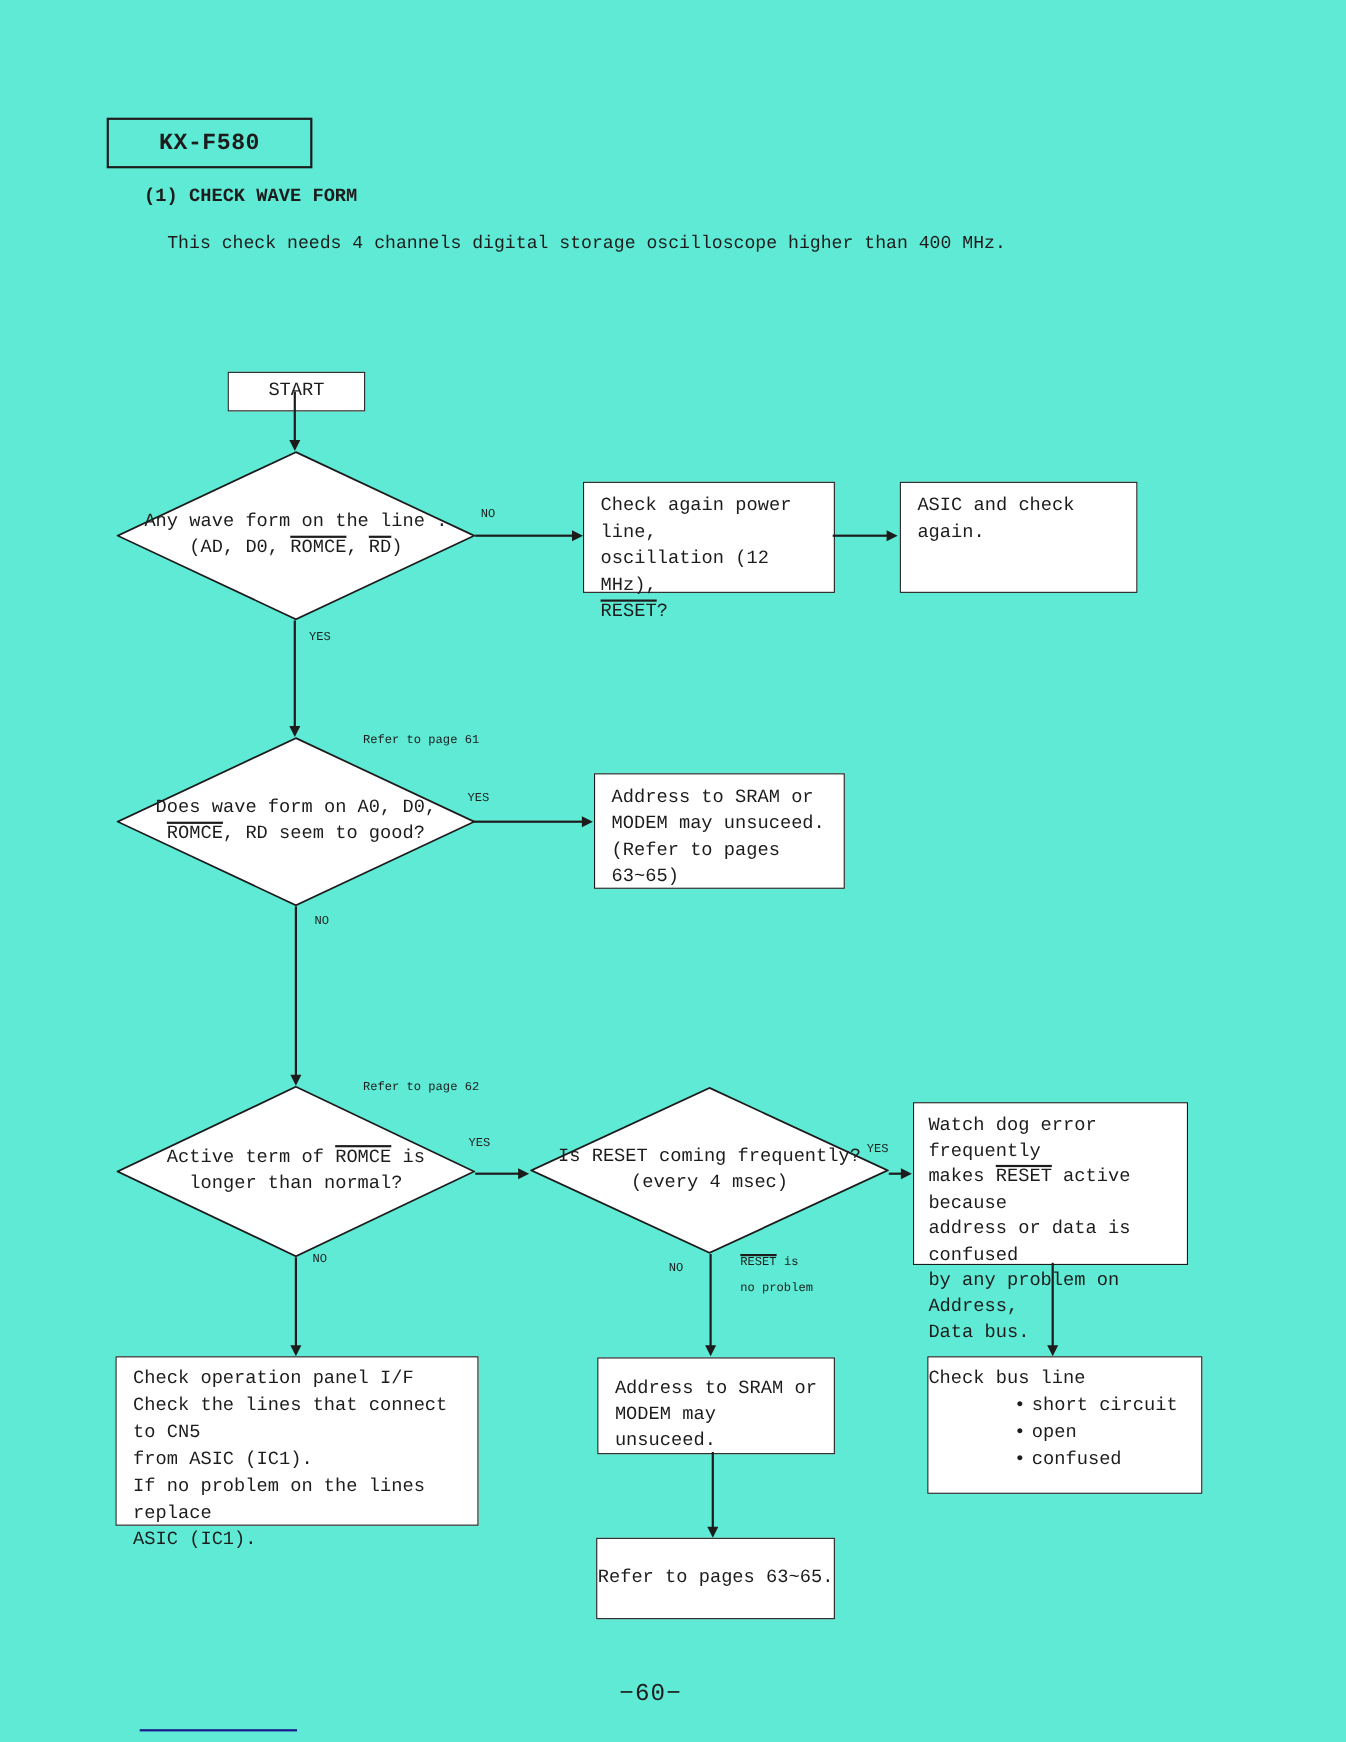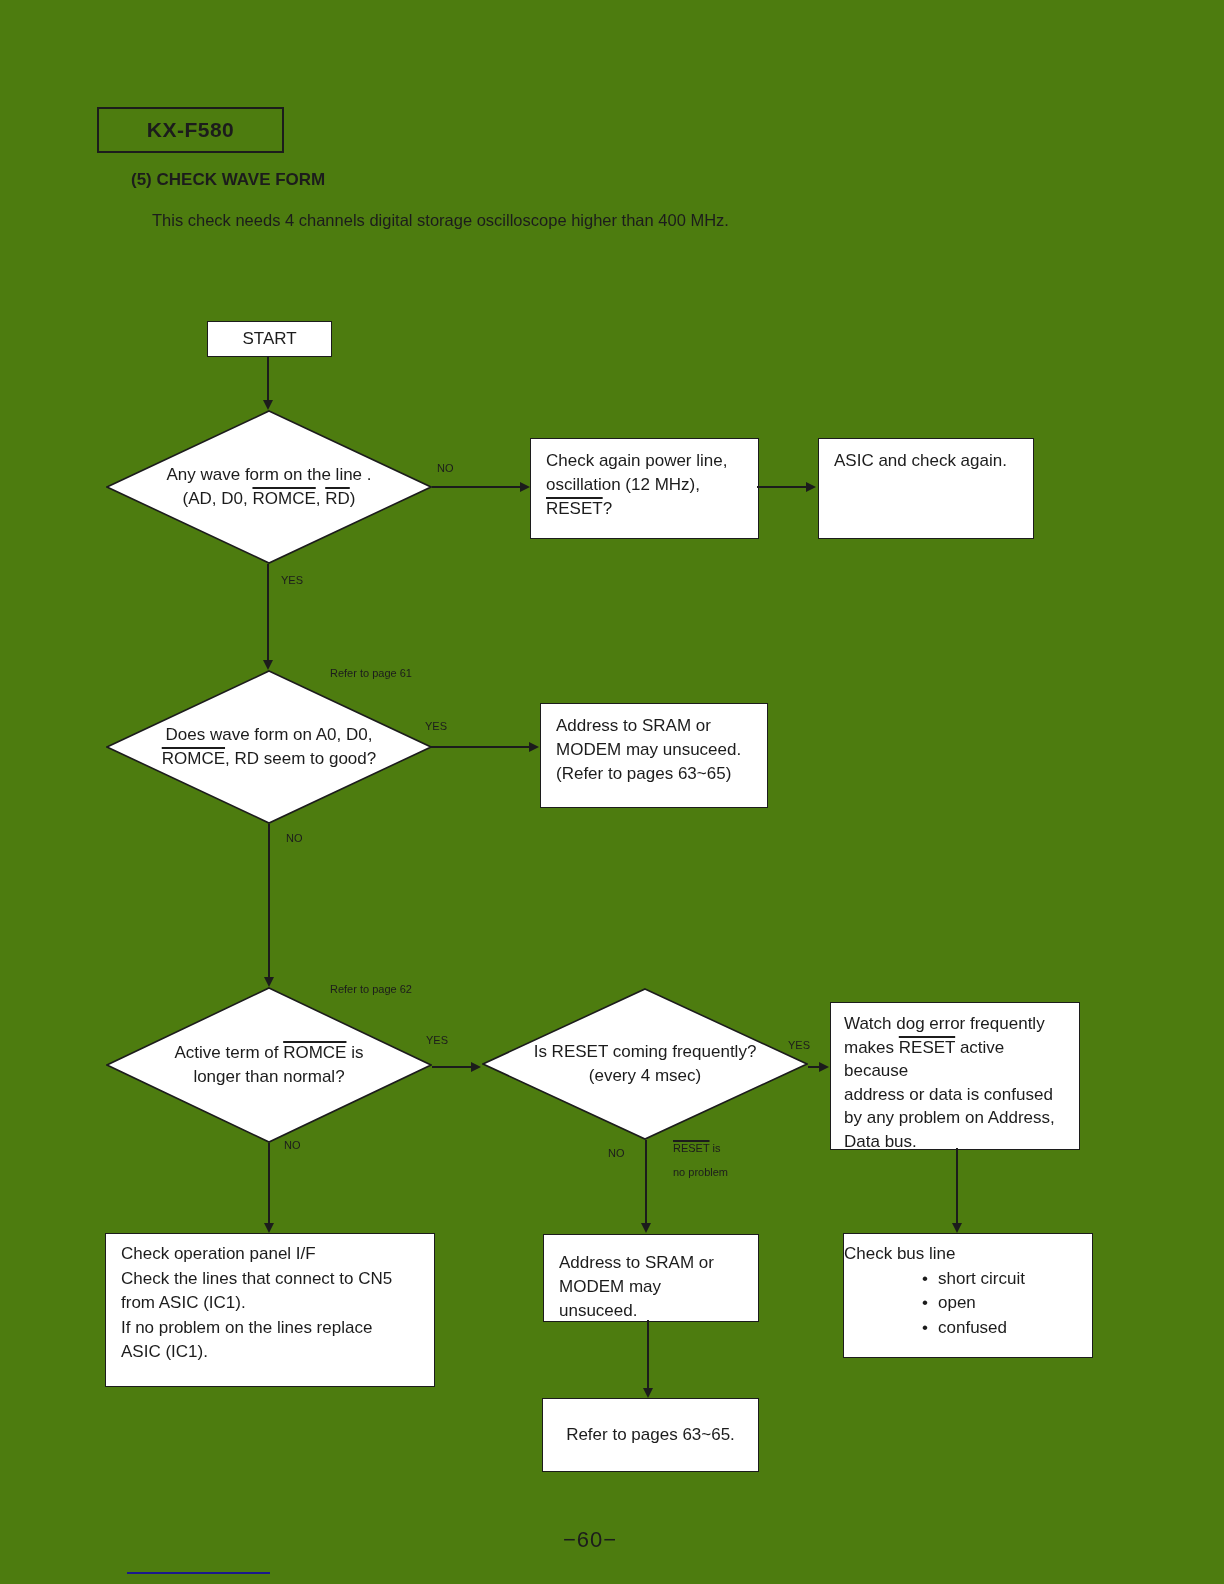--- a/index.html
+++ b/index.html
@@ -5,8 +5,8 @@
   html,body{margin:0;padding:0;background:#e8e8e8;}
   .page{
     position:relative;width:1224px;height:1584px;margin:0 auto;
-    background:#4d7c0f;overflow:hidden;
-    font-family:Liberation Sans, sans-serif;
+    background:#5eead4;overflow:hidden;
+    font-family:Liberation Mono, monospace;
     color:#1c1c1c;font-size:17px;
   }
   

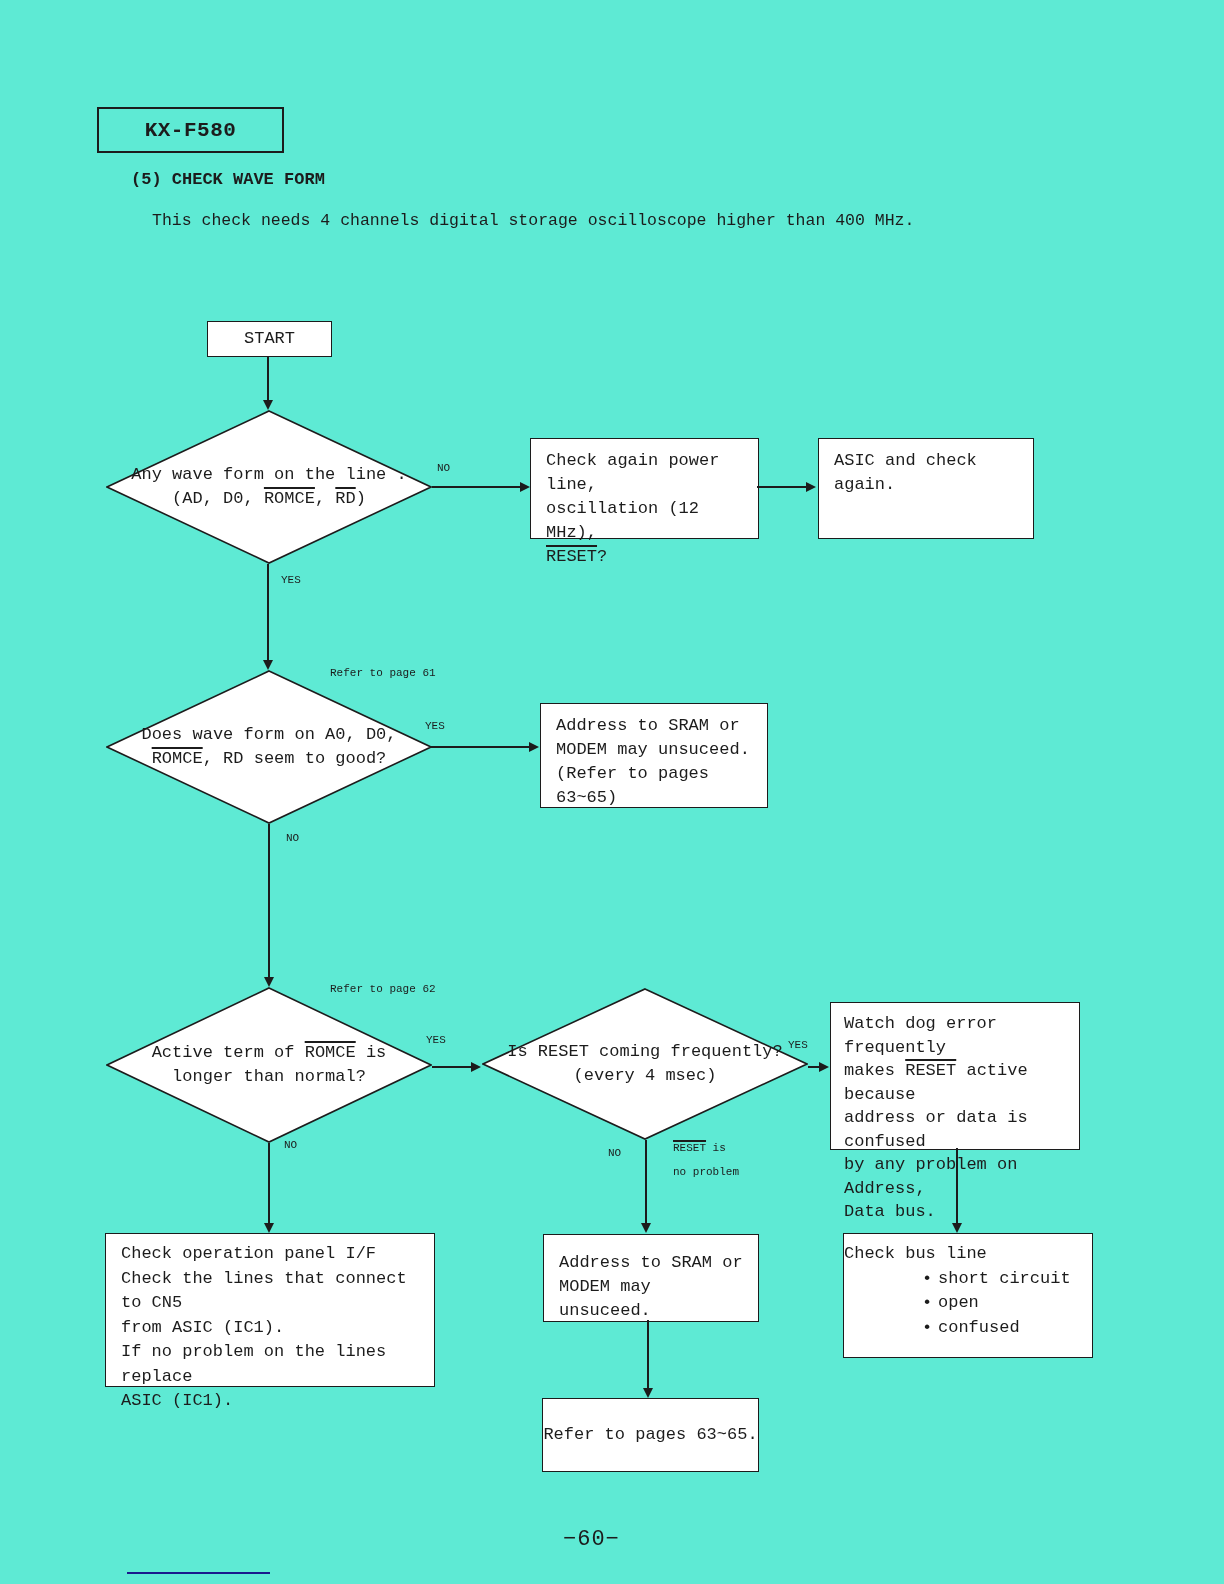--- a/index.html
+++ b/index.html
@@ -52,7 +52,7 @@
   <div class="model-box">
     <span>KX-F580</span>
   </div>
-  <div class="section-title">(5) CHECK WAVE FORM</div>
+  <div class="section-title">(1) CHECK WAVE FORM</div>
   <div class="intro">This check needs 4 channels digital storage oscilloscope higher than 400 MHz.</div>
 
   <div class="fbox" style="left:207px;top:321px;width:123px;height:34px;display:flex;align-items:center;justify-content:center;">

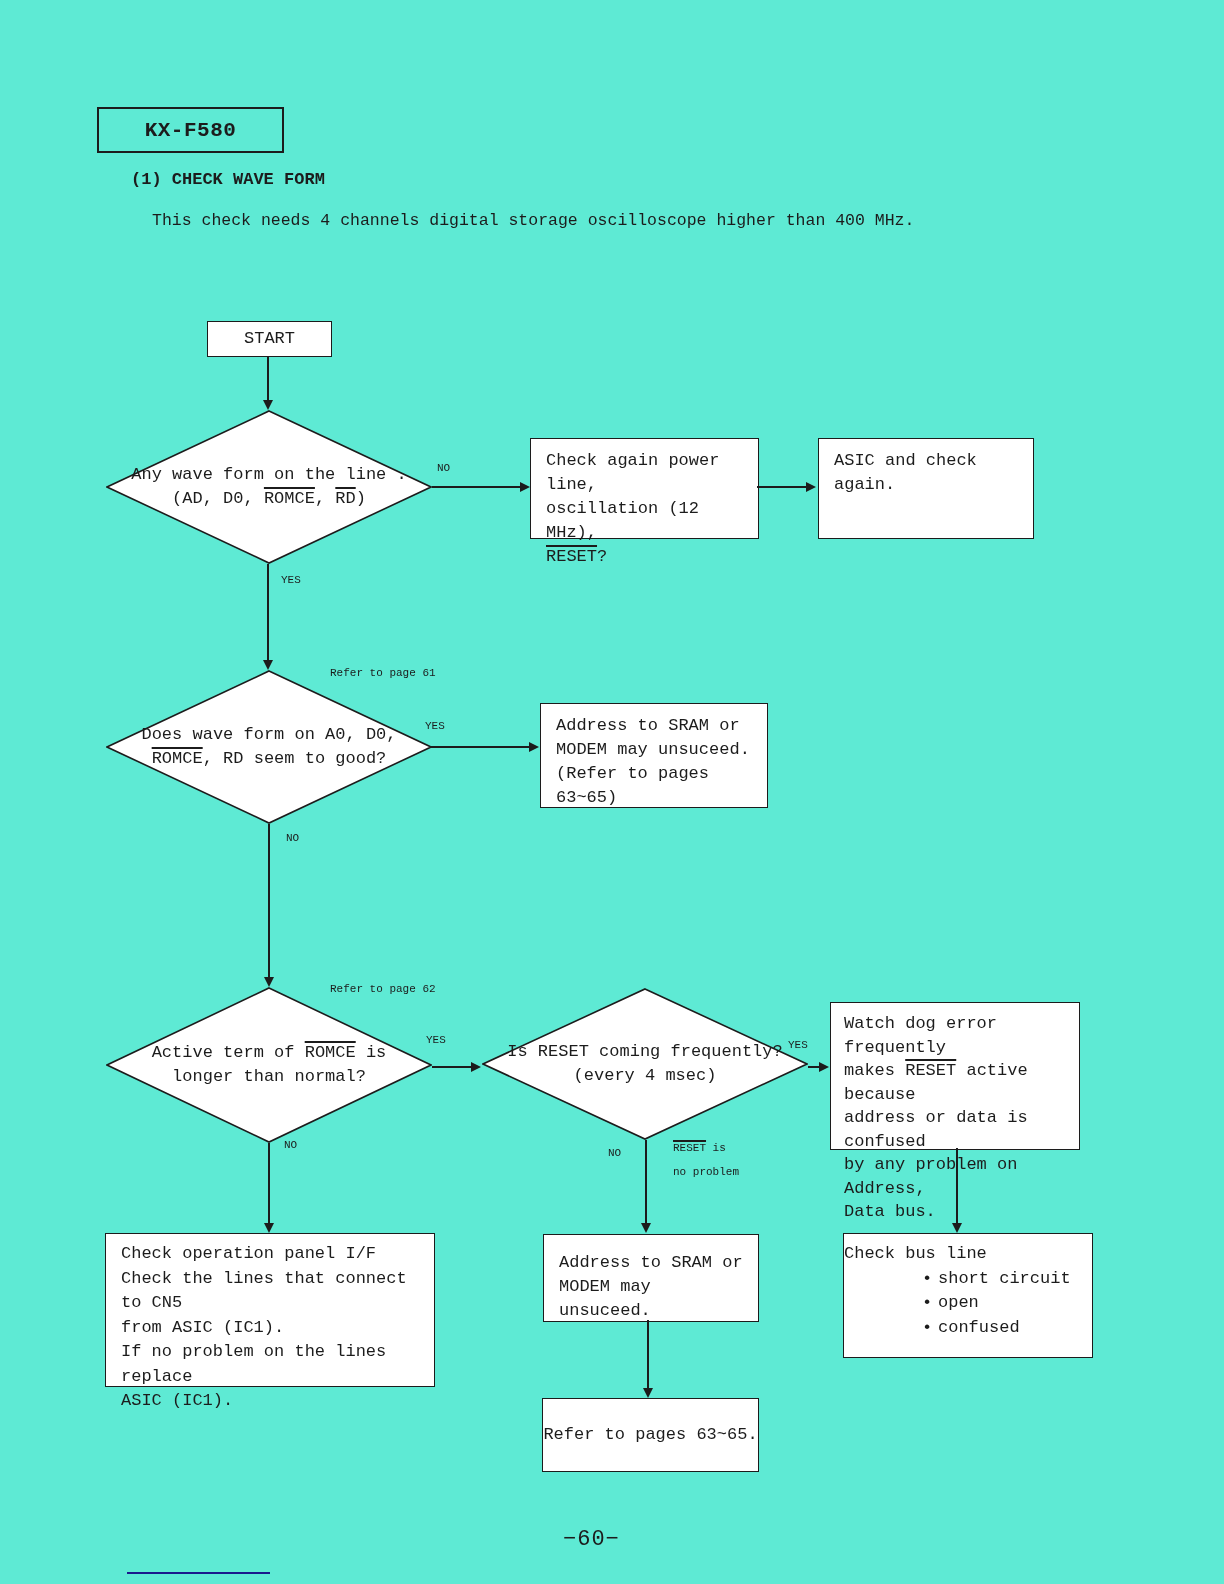--- a/index.html
+++ b/index.html
@@ -55,7 +55,7 @@
   <div class="section-title">(1) CHECK WAVE FORM</div>
   <div class="intro">This check needs 4 channels digital storage oscilloscope higher than 400 MHz.</div>
 
-  <div class="fbox" style="left:207px;top:321px;width:123px;height:34px;display:flex;align-items:center;justify-content:center;">
+  <div class="fbox" style="left:207px;top:338px;width:123px;height:34px;display:flex;align-items:center;justify-content:center;">
     <span>START</span>
   </div>
 

